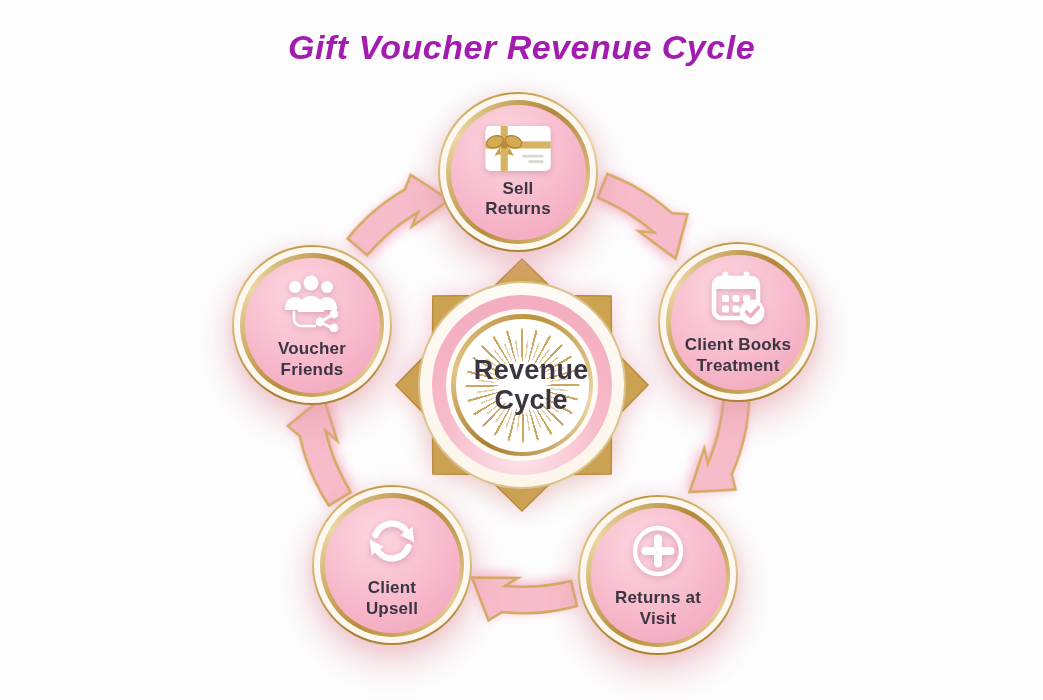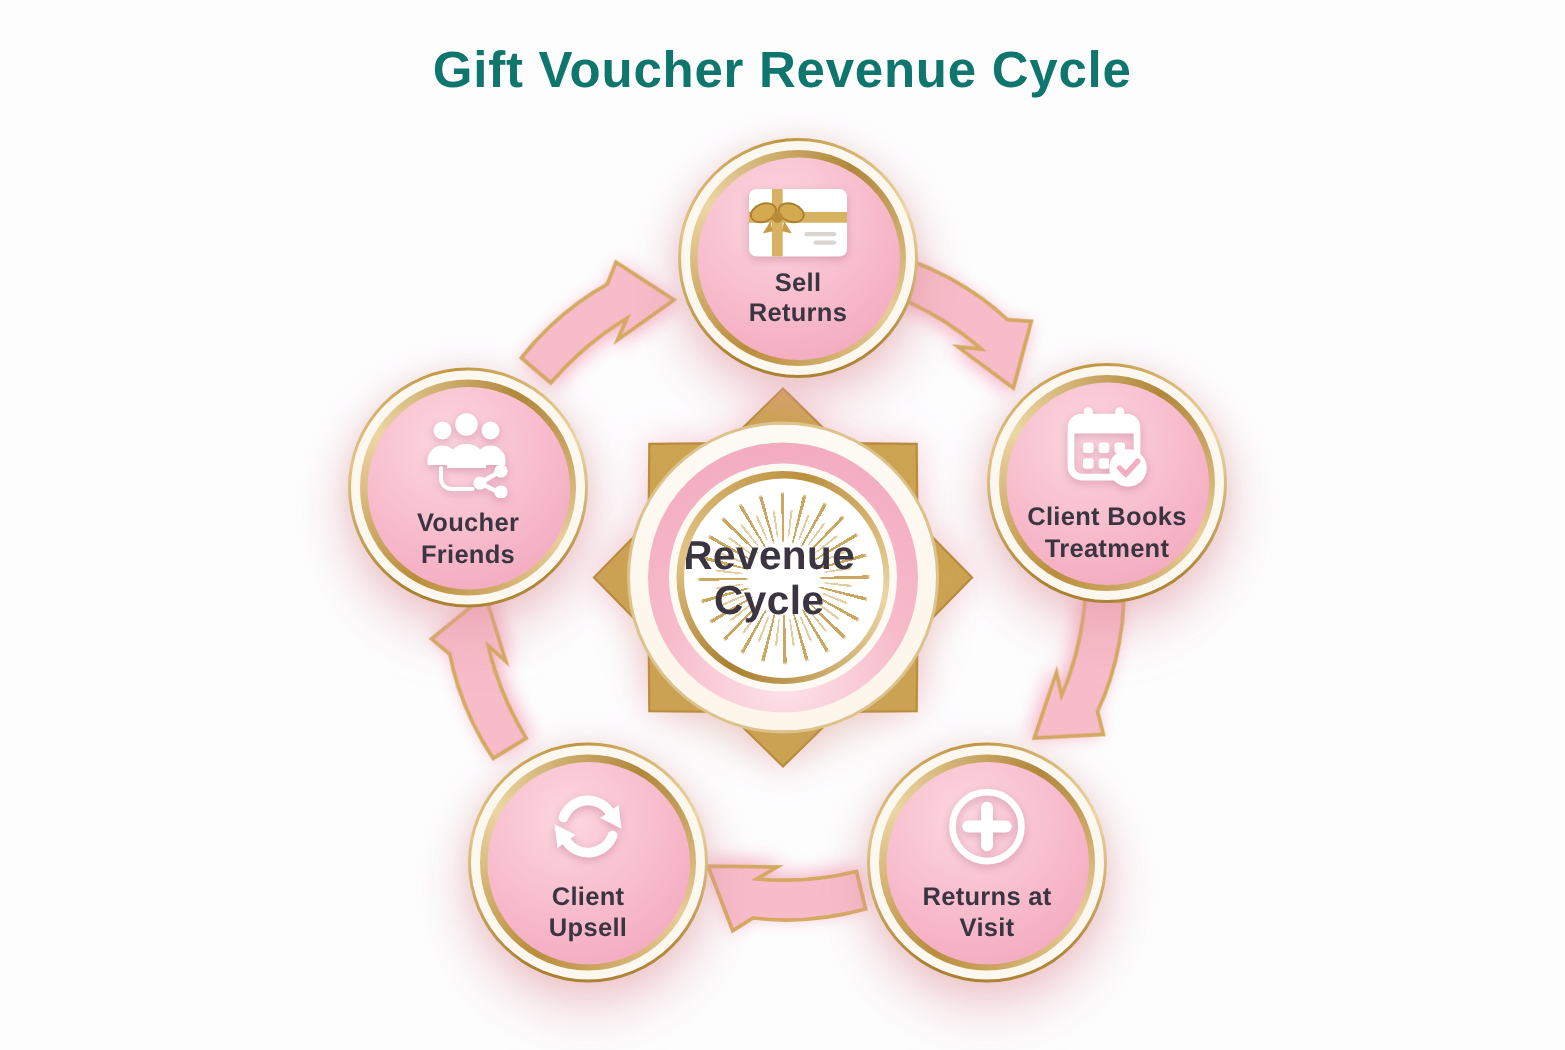--- a/index.html
+++ b/index.html
@@ -11,7 +11,7 @@
   .title {
     position:absolute; top:28px; left:0; width:100%;
     text-align:center; font-size:34px; font-weight:bold;
-    color:#0f766e; letter-spacing:.5px;
+    color:#a21caf; letter-spacing:.5px;font-style:italic;
   }
 
   

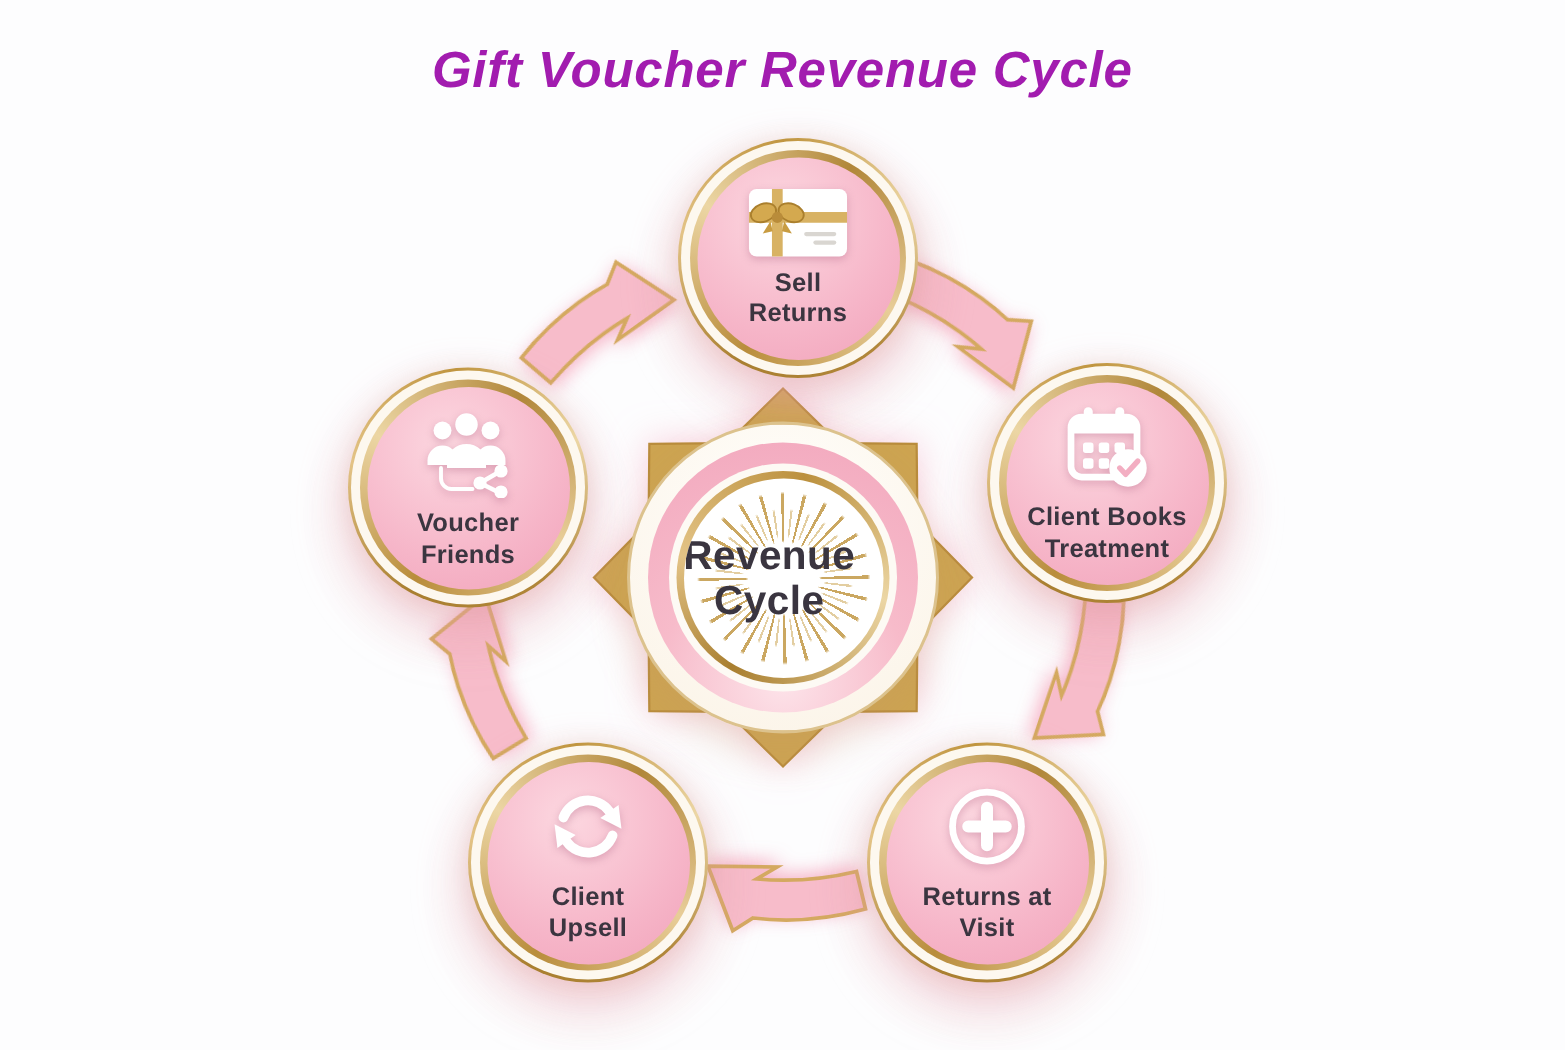--- a/index.html
+++ b/index.html
@@ -41,7 +41,7 @@
   }
   .node-label span { display:block; }
 
-  .n-sell    { left:452px; top:92px;  }
+  .n-sell    { left:438px; top:92px;  }
   .n-books   { left:658px; top:242px; }
   .n-upsell  { left:578px; top:495px; }
   .n-returns { left:312px; top:495px; }

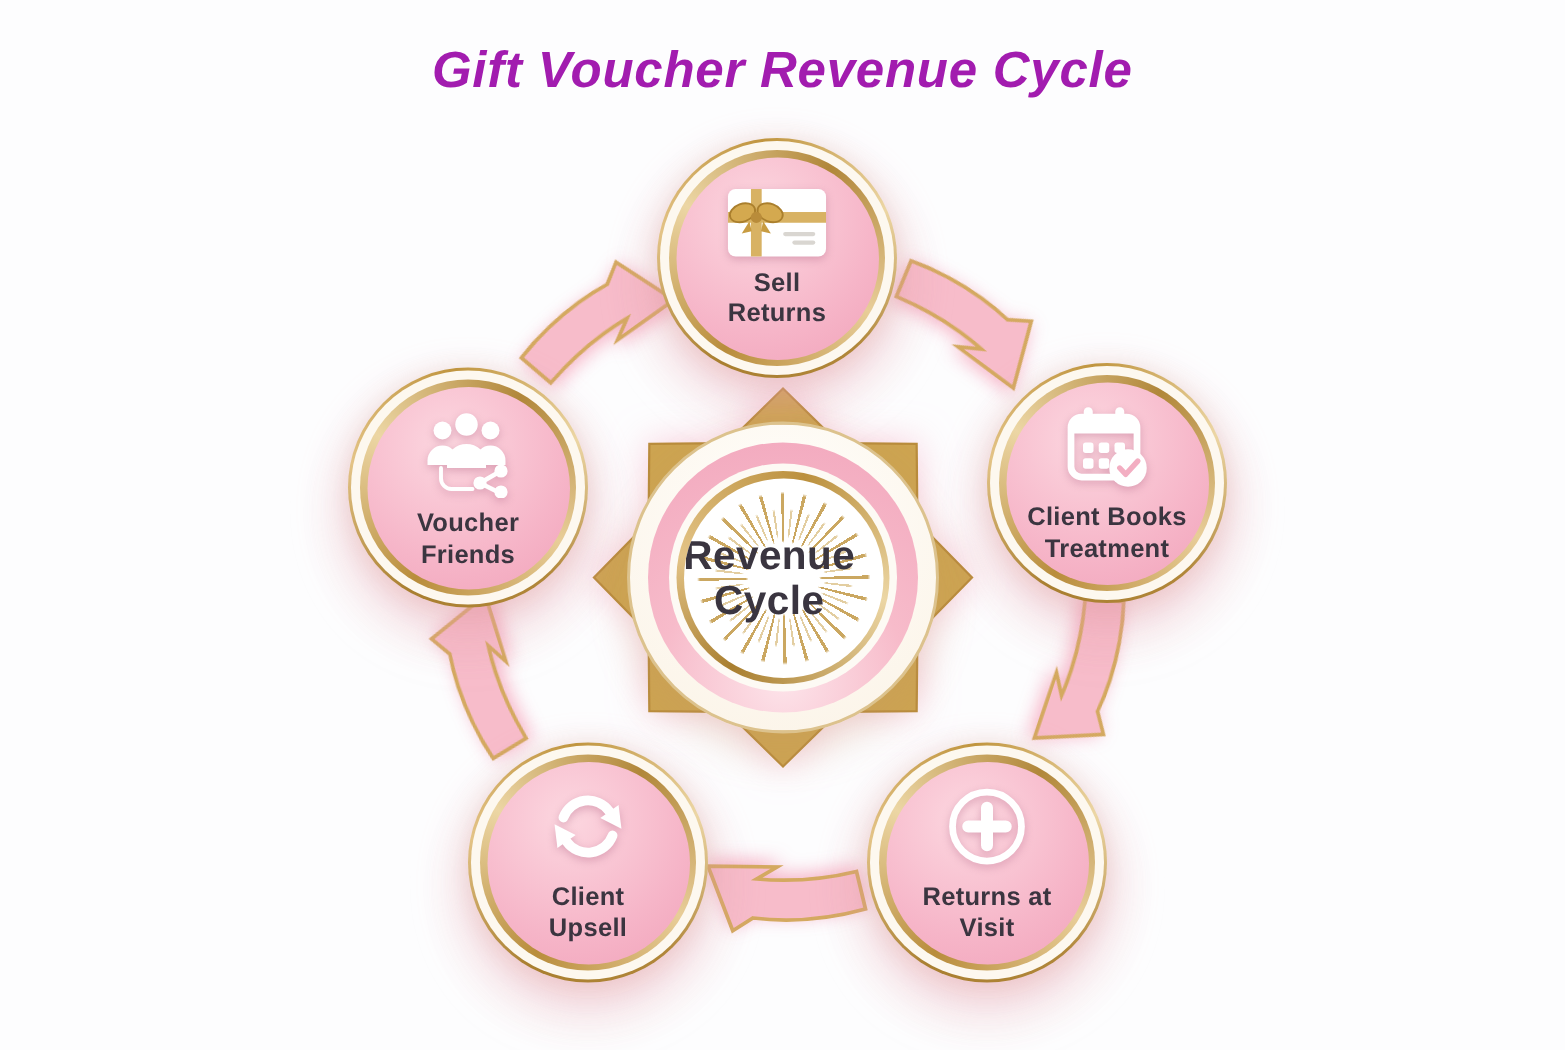--- a/index.html
+++ b/index.html
@@ -66,7 +66,7 @@
     padding:4.5px; }
   .hub-core {
     position:relative; width:100%; height:100%; border-radius:50%; background:#fff;
-    display:flex; flex-direction:column; align-items:flex-start; justify-content:center; overflow:hidden;
+    display:flex; flex-direction:column; align-items:flex-end; justify-content:center; overflow:hidden;
   }
   .rays-long, .rays-short { position:absolute; inset:3px; border-radius:50%; pointer-events:none; }
   .rays-long {

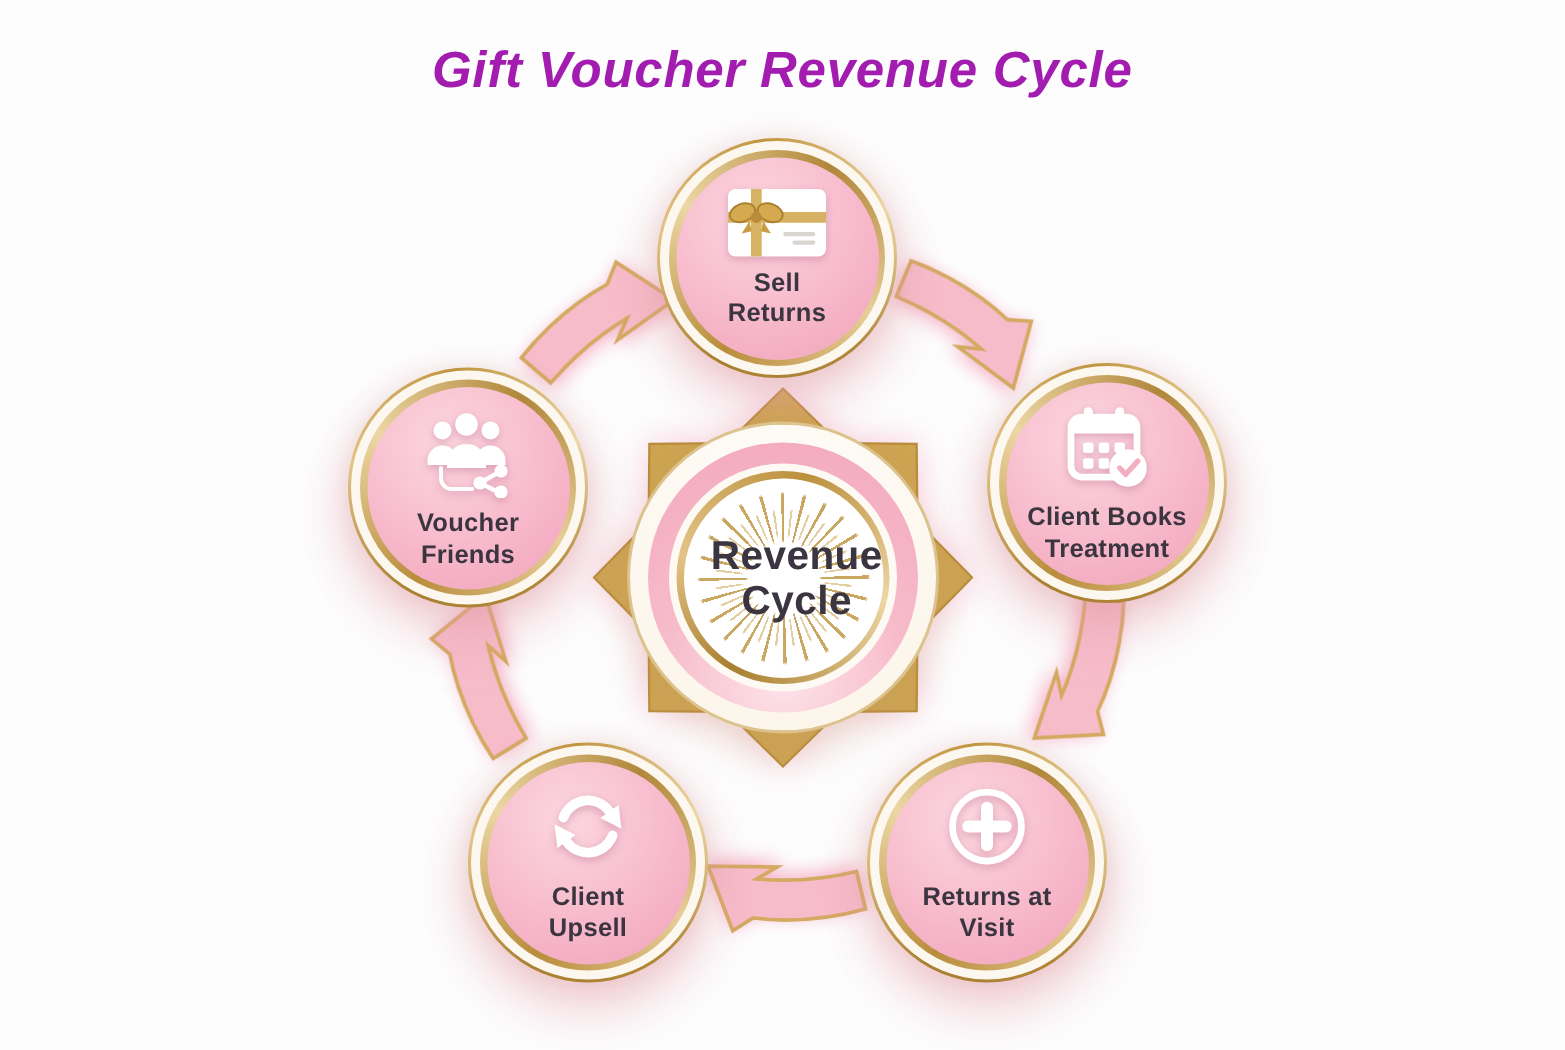--- a/index.html
+++ b/index.html
@@ -44,7 +44,7 @@
   .n-sell    { left:438px; top:92px;  }
   .n-books   { left:658px; top:242px; }
   .n-upsell  { left:578px; top:495px; }
-  .n-returns { left:312px; top:495px; }
+  .n-returns { left:312px; top:485px; }
   .n-refers  { left:232px; top:245px; }
 
   

